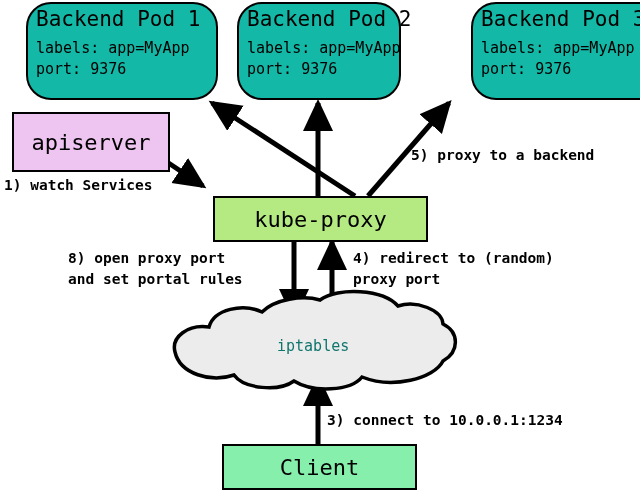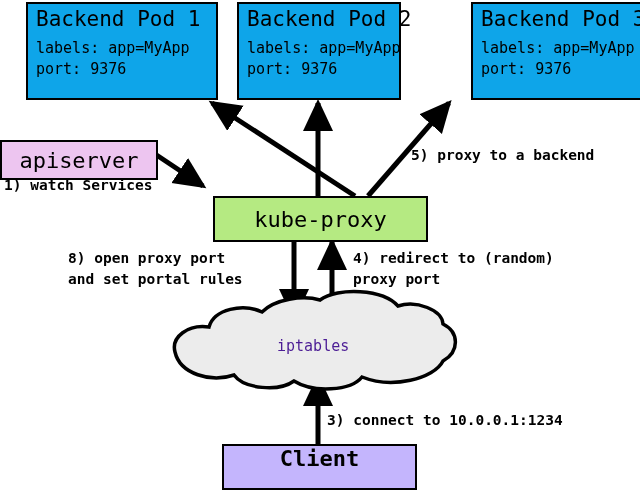--- a/index.html
+++ b/index.html
@@ -31,8 +31,9 @@
     z-index: 5;
   }
   .pod-box {
-    background: #0ea5e9;
+    background: #14b8a6;
     padding: 2px 4px 4px 8px;
+    border-radius: 25px;
   }
   .pod-title {
     font-family: "DejaVu Sans Mono", monospace;

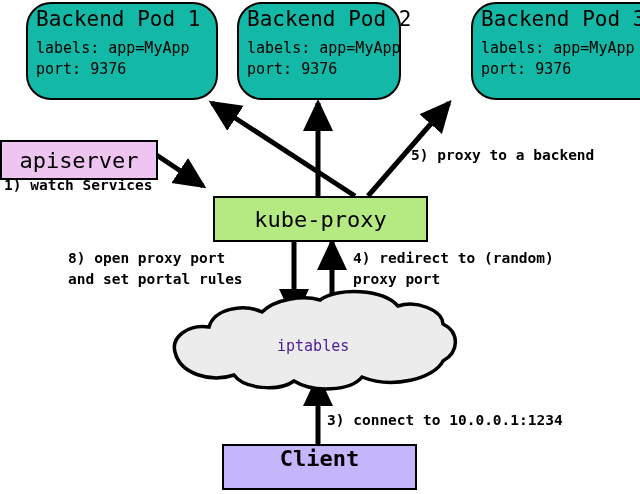--- a/index.html
+++ b/index.html
@@ -164,7 +164,7 @@
     <div class="pod-line">port: 9376</div>
   </div>
 
-  <div class="node apiserver-box" style="left:0; top:112px; width:158px; height:40px;margin-top:28px;">
+  <div class="node apiserver-box" style="left:12px; top:112px; width:158px; height:60px;">
     <span class="apiserver-label">apiserver</span>
   </div>
 

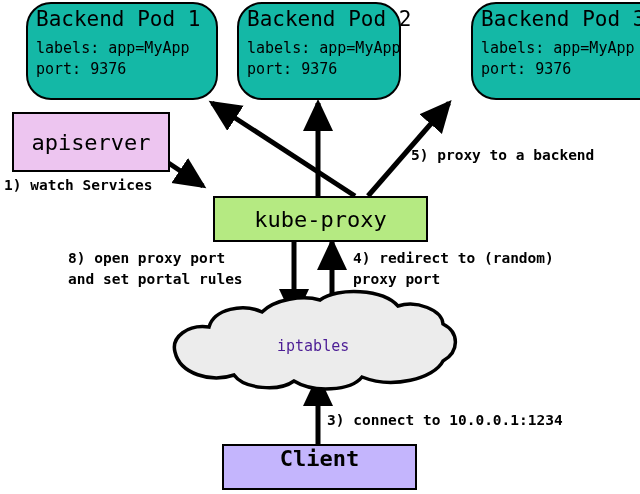--- a/index.html
+++ b/index.html
@@ -91,7 +91,7 @@
     position: absolute;
     font-family: "DejaVu Sans Mono", monospace;
     font-size: 15px;
-    color: #4c1d95;
+    color: #0f766e;
     white-space: nowrap;
     z-index: 6;
     text-align: center;

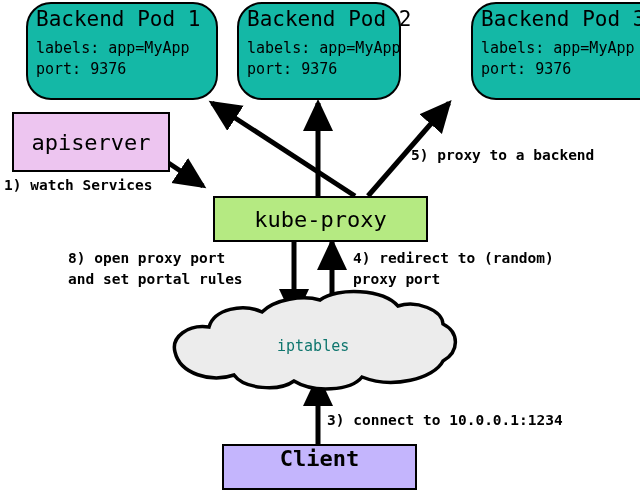--- a/index.html
+++ b/index.html
@@ -75,11 +75,10 @@
     white-space: nowrap;
   }
   .client-box {
-    background: #c4b5fd;
+    background: #86efac;
     display: flex;
-    align-items: flex-start;
+    align-items: center;
     justify-content: center;
-    font-weight: bold;
   }
   .client-label {
     font-family: "DejaVu Sans Mono", monospace;

